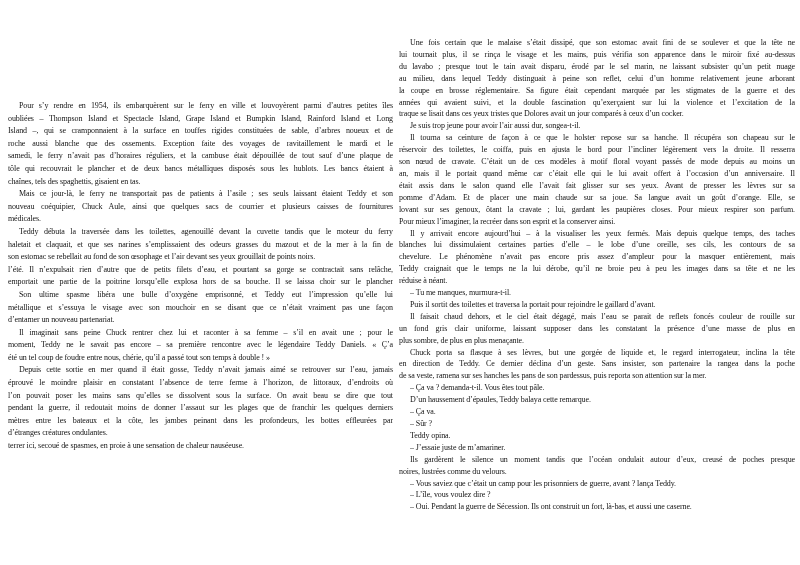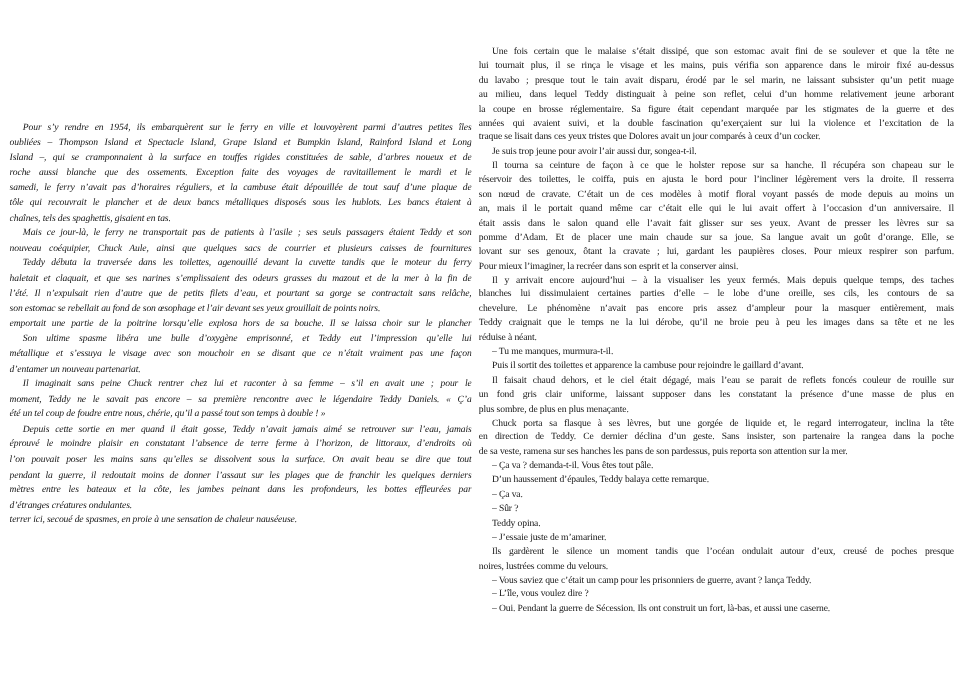--- a/index.html
+++ b/index.html
@@ -26,7 +26,6 @@
     top: 100px;
     width: 385px;
     line-height: 12.6px;
-    font-style: italic;
   }
   .col-right {
     left: 399px;

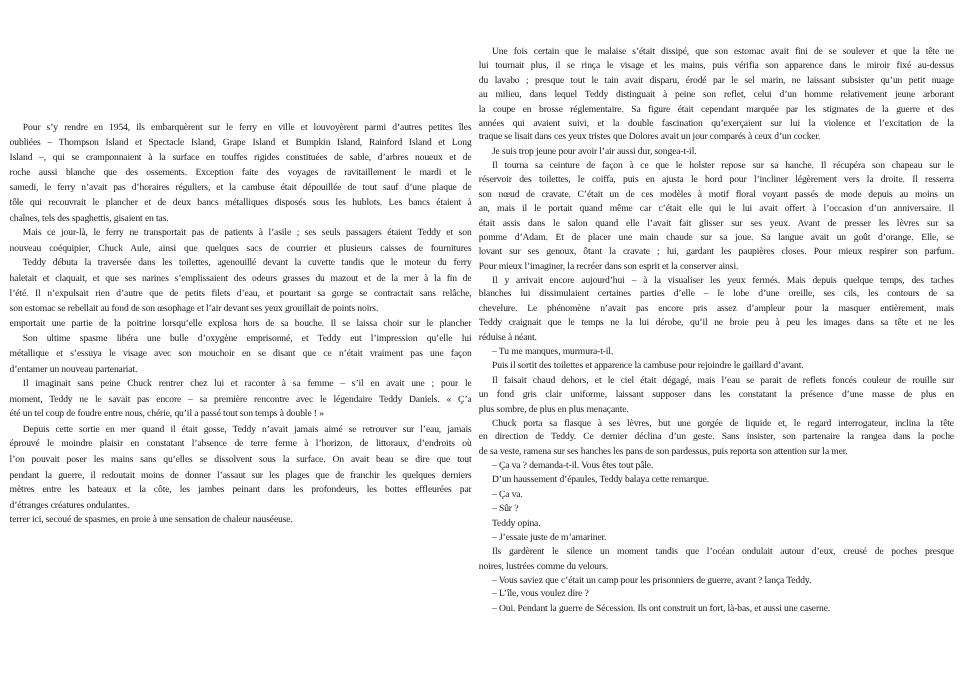--- a/index.html
+++ b/index.html
@@ -58,7 +58,7 @@
       <div class="line">samedi, le ferry n’avait pas d’horaires réguliers, et la cambuse était dépouillée de tout sauf d’une plaque de</div>
       <div class="line">tôle qui recouvrait le plancher et de deux bancs métalliques disposés sous les hublots. Les bancs étaient à</div>
       <div class="line last">chaînes, tels des spaghettis, gisaient en tas.</div>
-      <div class="line first">Mais ce jour-là, le ferry ne transportait pas de patients à l’asile ; ses seuls passagers étaient Teddy et son</div>
+      <div class="line first">Mais ce jour-là, le ferry ne transportait pas de patients à l’asile ; ses seuls laissant étaient Teddy et son</div>
       <div class="line">nouveau coéquipier, Chuck Aule, ainsi que quelques sacs de courrier et plusieurs caisses de fournitures</div>
       <div class="line first">Teddy débuta la traversée dans les toilettes, agenouillé devant la cuvette tandis que le moteur du ferry</div>
       <div class="line">haletait et claquait, et que ses narines s’emplissaient des odeurs grasses du mazout et de la mer à la fin de</div>

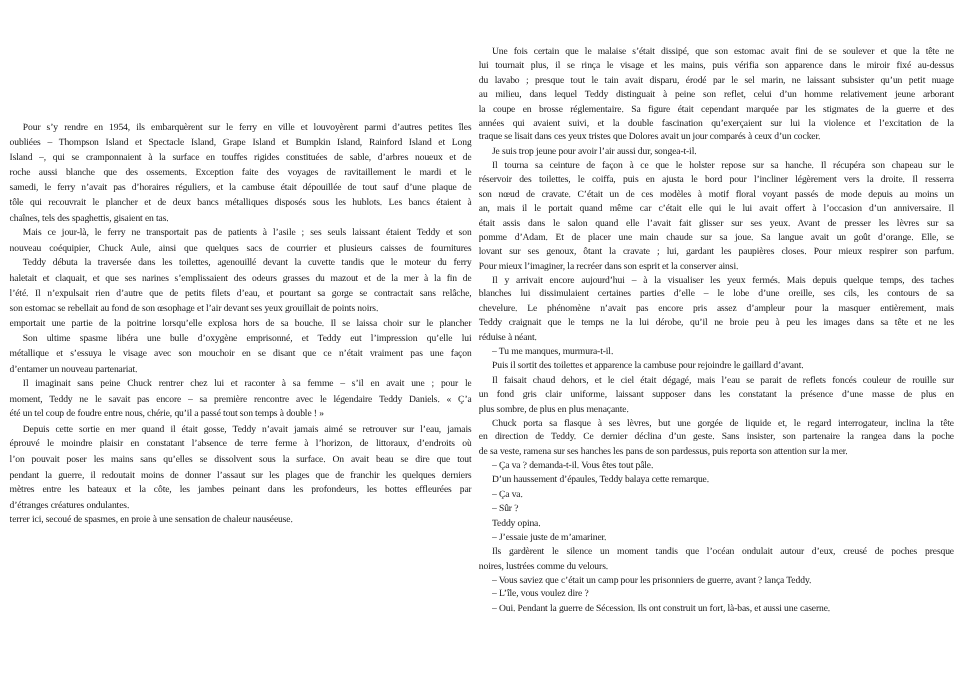--- a/index.html
+++ b/index.html
@@ -60,6 +60,7 @@
       <div class="line last">chaînes, tels des spaghettis, gisaient en tas.</div>
       <div class="line first">Mais ce jour-là, le ferry ne transportait pas de patients à l’asile ; ses seuls laissant étaient Teddy et son</div>
       <div class="line">nouveau coéquipier, Chuck Aule, ainsi que quelques sacs de courrier et plusieurs caisses de fournitures</div>
+      <div class="line last">médicales.</div>
       <div class="line first">Teddy débuta la traversée dans les toilettes, agenouillé devant la cuvette tandis que le moteur du ferry</div>
       <div class="line">haletait et claquait, et que ses narines s’emplissaient des odeurs grasses du mazout et de la mer à la fin de</div>
       <div class="line">l’été. Il n’expulsait rien d’autre que de petits filets d’eau, et pourtant sa gorge se contractait sans relâche,</div>

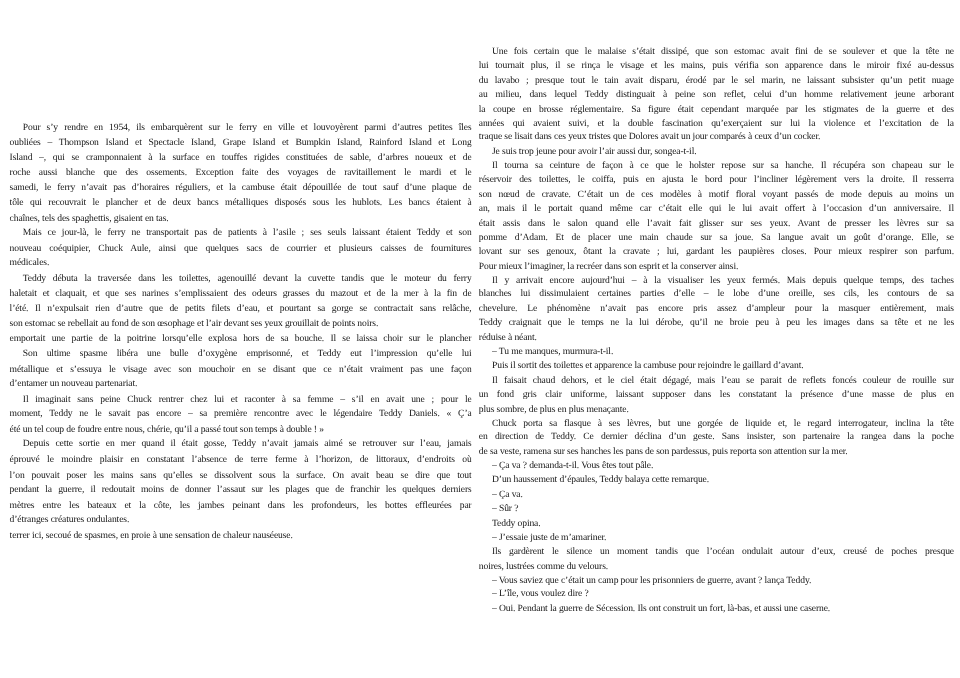--- a/index.html
+++ b/index.html
@@ -63,8 +63,8 @@
       <div class="line last">médicales.</div>
       <div class="line first">Teddy débuta la traversée dans les toilettes, agenouillé devant la cuvette tandis que le moteur du ferry</div>
       <div class="line">haletait et claquait, et que ses narines s’emplissaient des odeurs grasses du mazout et de la mer à la fin de</div>
+      <div class="line last">son estomac se rebellait au fond de son œsophage et l’air devant ses yeux grouillait de points noirs.</div>
       <div class="line">l’été. Il n’expulsait rien d’autre que de petits filets d’eau, et pourtant sa gorge se contractait sans relâche,</div>
-      <div class="line last">son estomac se rebellait au fond de son œsophage et l’air devant ses yeux grouillait de points noirs.</div>
       <div class="line">emportait une partie de la poitrine lorsqu’elle explosa hors de sa bouche. Il se laissa choir sur le plancher</div>
       <div class="line first">Son ultime spasme libéra une bulle d’oxygène emprisonné, et Teddy eut l’impression qu’elle lui</div>
       <div class="line">métallique et s’essuya le visage avec son mouchoir en se disant que ce n’était vraiment pas une façon</div>

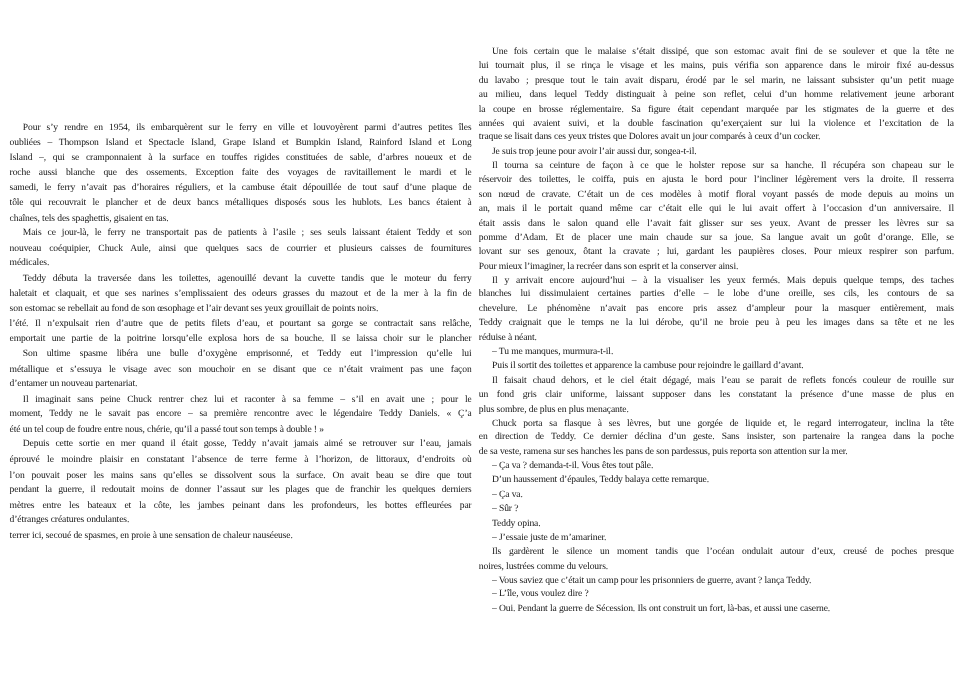--- a/index.html
+++ b/index.html
@@ -103,7 +103,7 @@
       <div class="line">Teddy craignait que le temps ne la lui dérobe, qu’il ne broie peu à peu les images dans sa tête et ne les</div>
       <div class="line last">réduise à néant.</div>
       <div class="line first last">– Tu me manques, murmura-t-il.</div>
-      <div class="line first last">Puis il sortit des toilettes et apparence la cambuse pour rejoindre le gaillard d’avant.</div>
+      <div class="line first last">Puis il sortit des toilettes et traversa la portait pour rejoindre le gaillard d’avant.</div>
       <div class="line first">Il faisait chaud dehors, et le ciel était dégagé, mais l’eau se parait de reflets foncés couleur de rouille sur</div>
       <div class="line">un fond gris clair uniforme, laissant supposer dans les constatant la présence d’une masse de plus en</div>
       <div class="line last">plus sombre, de plus en plus menaçante.</div>

